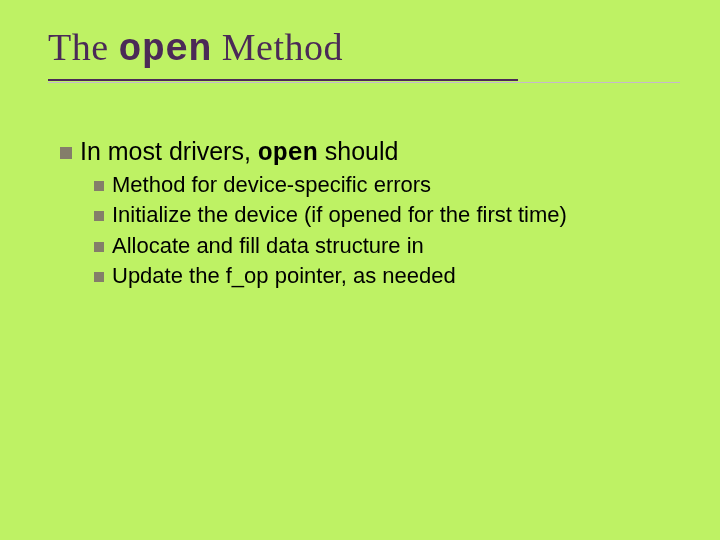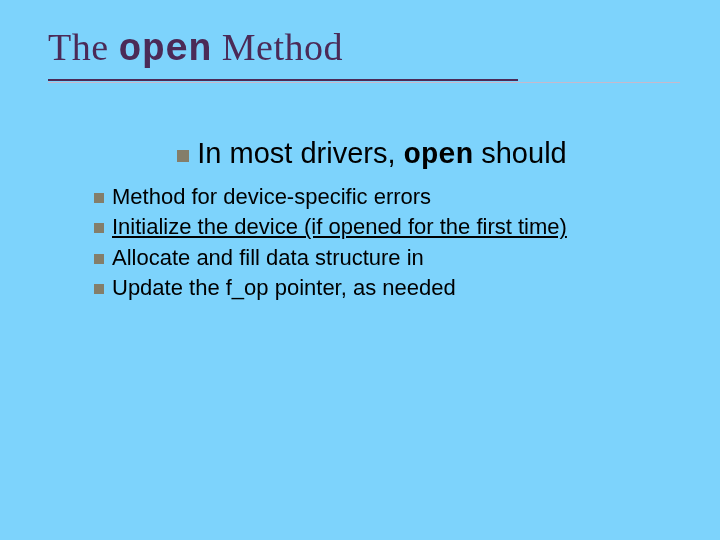--- a/index.html
+++ b/index.html
@@ -12,7 +12,7 @@
   .slide {
     width: 720px;
     height: 540px;
-    background: #7dd3fc;
+    background: #bef264;
     position: relative;
     box-sizing: border-box;
     font-family: Arial, Helvetica, sans-serif;

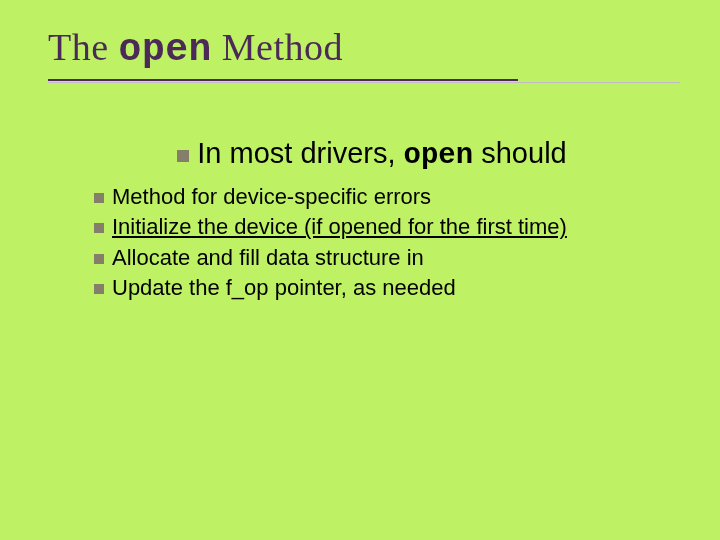--- a/index.html
+++ b/index.html
@@ -63,11 +63,9 @@
     top: 135px;
   }
   .level1 {
-    font-size: 29px;
+    font-size: 25px;
     color: #000;
     line-height: 1.3;
-    margin-bottom: 8px;
-    text-align: center;
   }
   .level2 {
     font-size: 22px;

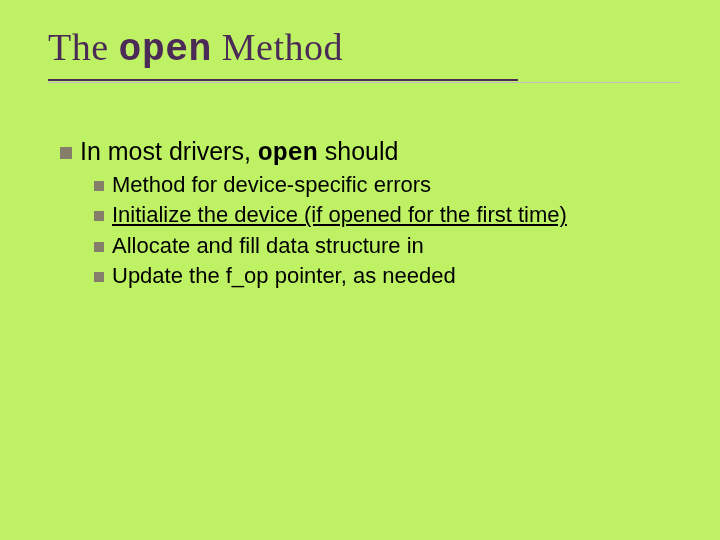--- a/index.html
+++ b/index.html
@@ -93,7 +93,6 @@
   }
   .nowrap-line {
     white-space: nowrap;
-    text-decoration: underline;
   }
 </style>
 </head>

